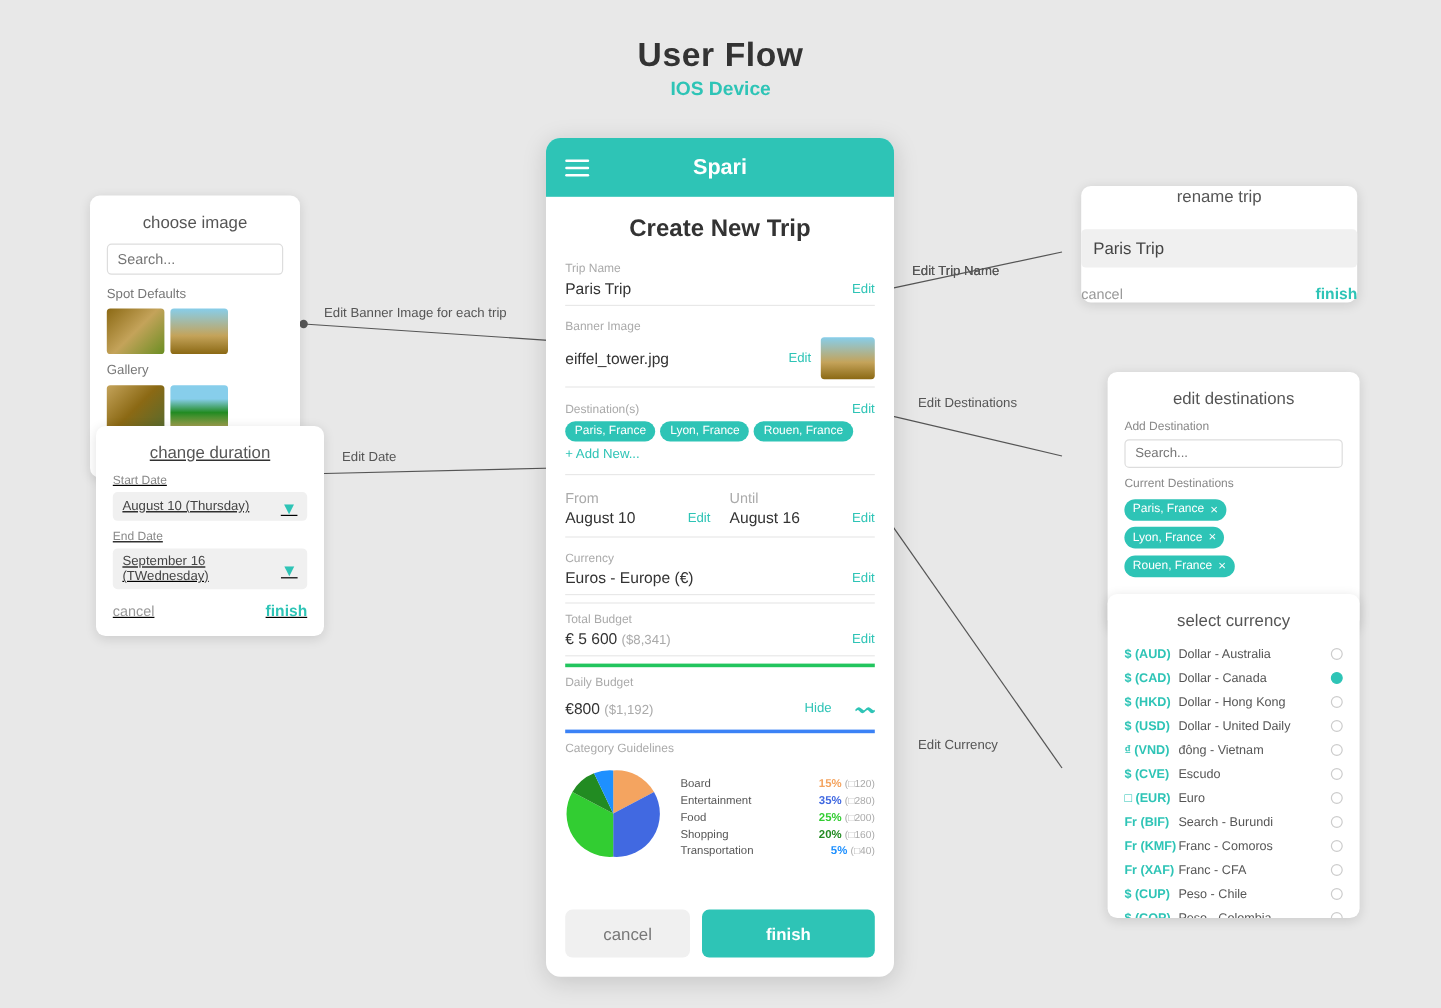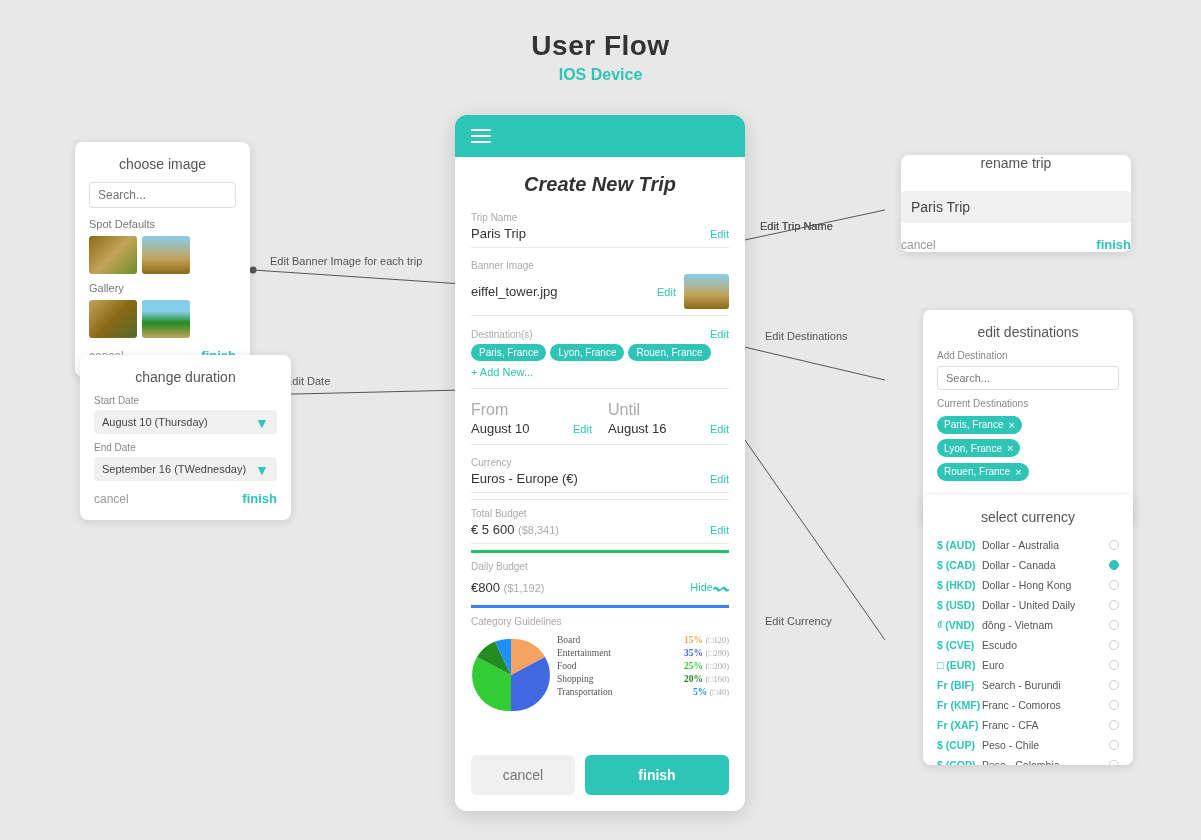--- a/index.html
+++ b/index.html
@@ -592,6 +592,7 @@
       <div class="hamburger-line"></div>
       <div class="hamburger-line"></div>
     </div>
+    <div class="app-header-title">Spari</div>
   </div>
   <div class="app-body">
     <div class="create-trip-title">Create New Trip</div>

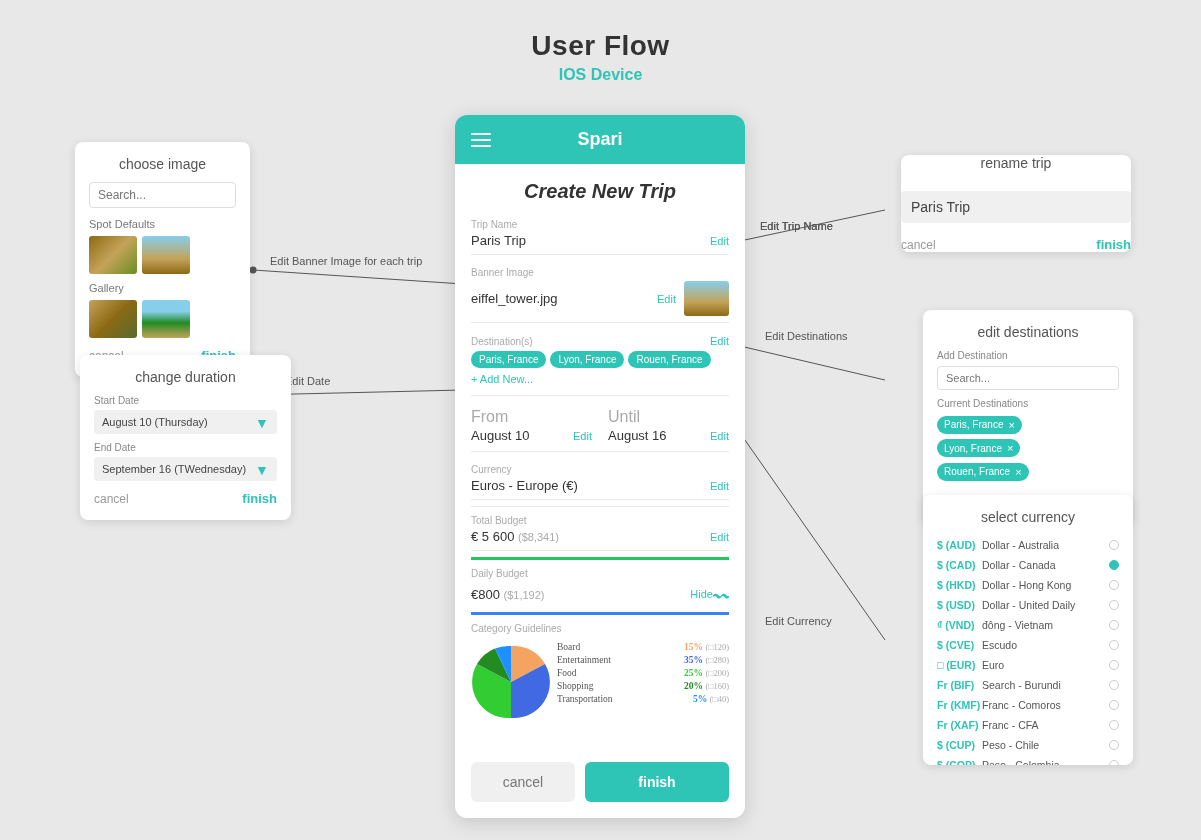--- a/index.html
+++ b/index.html
@@ -40,7 +40,7 @@
     
     .choose-image-panel {
       position: absolute;
-      top: 142px;
+      top: 163px;
       left: 75px;
       width: 175px;
       background: #fff;

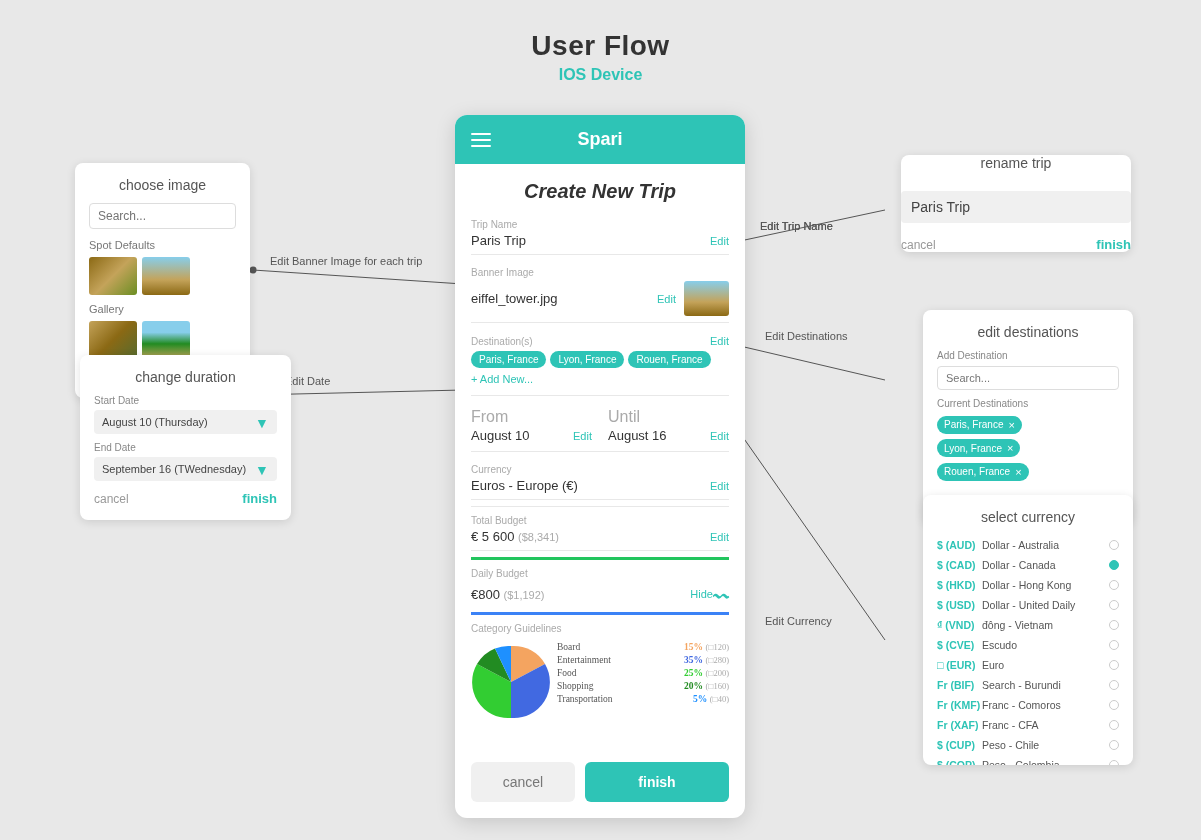--- a/index.html
+++ b/index.html
@@ -200,7 +200,6 @@
       color: #333;
       text-align: center;
       margin-bottom: 16px;
-      font-style: italic;
     }
     .field-section {
       margin-bottom: 12px;

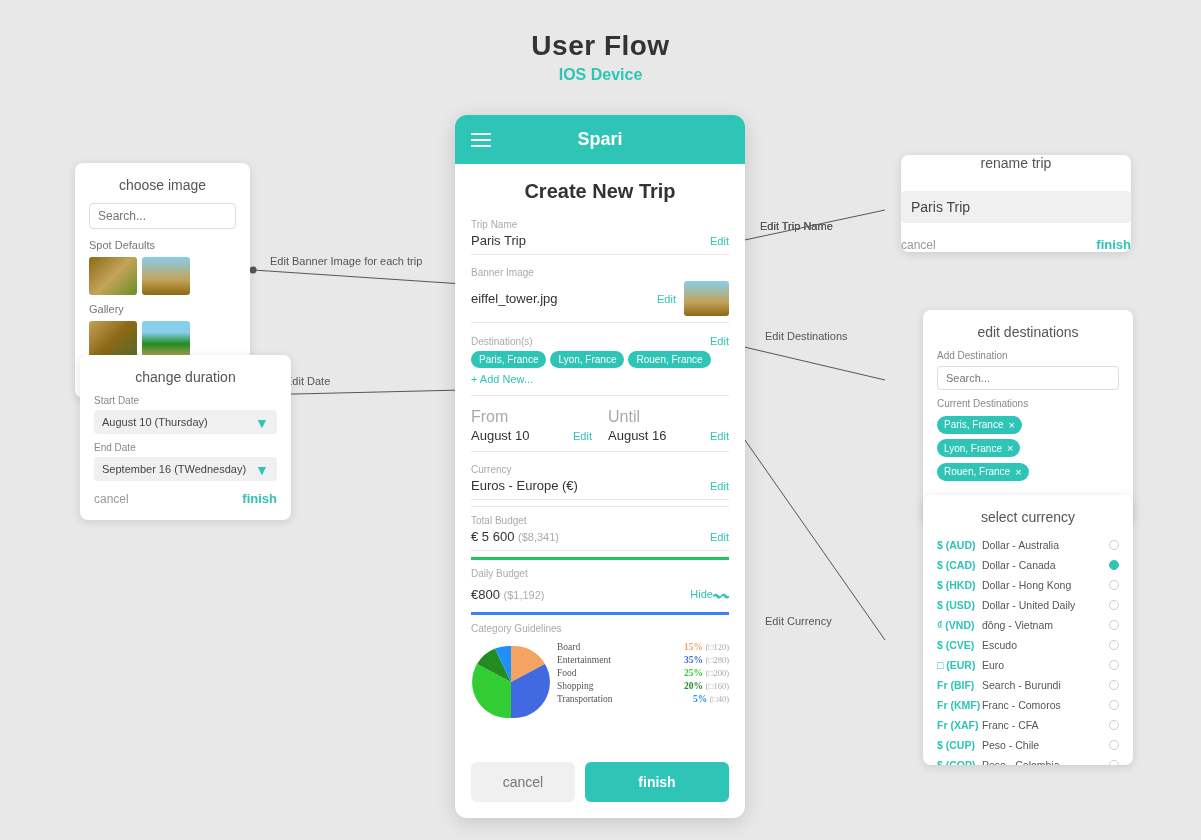--- a/index.html
+++ b/index.html
@@ -120,12 +120,13 @@
       position: absolute;
       top: 355px;
       left: 80px;
-      width: 211px;
+      width: 190px;
       background: #fff;
       border-radius: 8px;
       box-shadow: 0 2px 10px rgba(0,0,0,0.12);
       padding: 14px;
       z-index: 10;
+      text-decoration: underline;
     }
     .date-field-label {
       font-size: 10px;

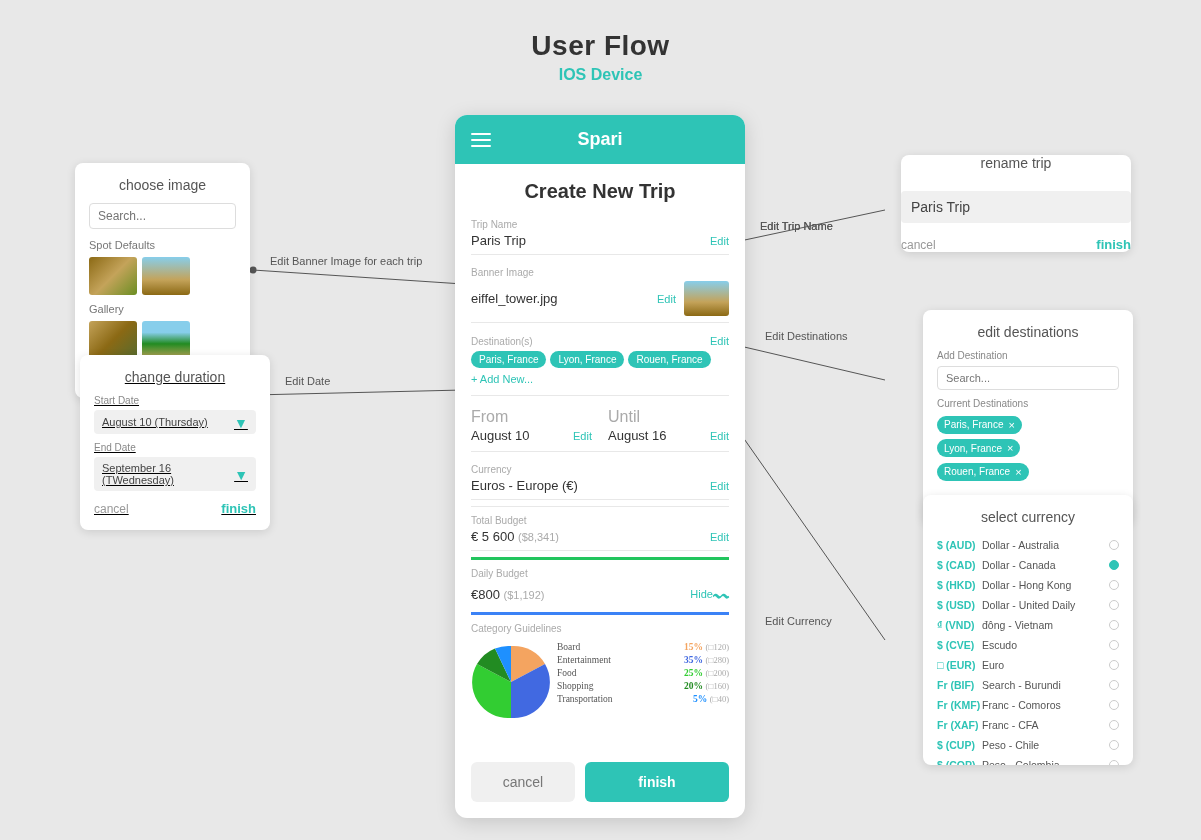--- a/index.html
+++ b/index.html
@@ -278,7 +278,7 @@
     }
     .date-col { flex: 1; }
     .date-col-label {
-      font-size: 16px;
+      font-size: 12px;
       color: #aaa;
       margin-bottom: 2px;
     }

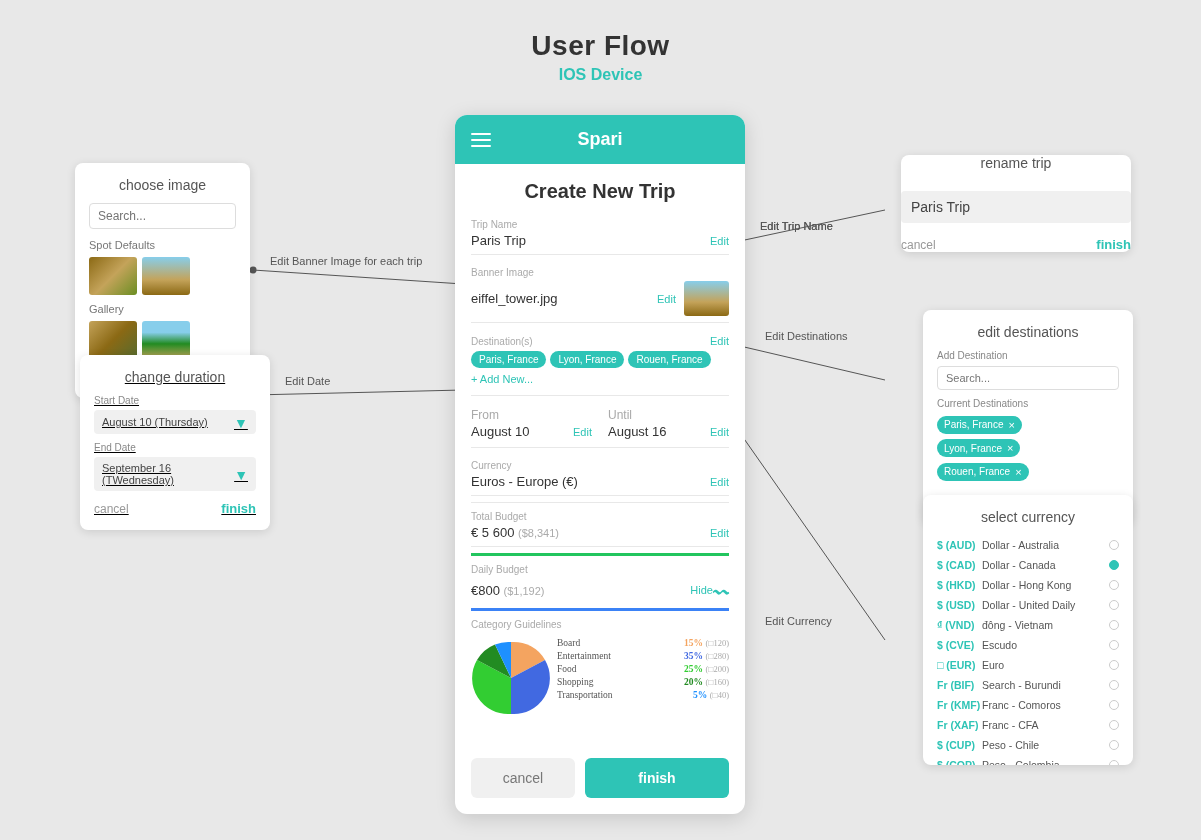--- a/index.html
+++ b/index.html
@@ -672,7 +672,7 @@
           <span>€800</span>
           <span style="font-size:11px;color:#aaa;">($1,192)</span>
         </span>
-        <div style="display:flex;align-items:center;gap:0;">
+        <div style="display:flex;align-items:center;gap:20px;">
           <span class="hide-link">Hide</span>
           <span class="wave-icon">〰</span>
         </div>

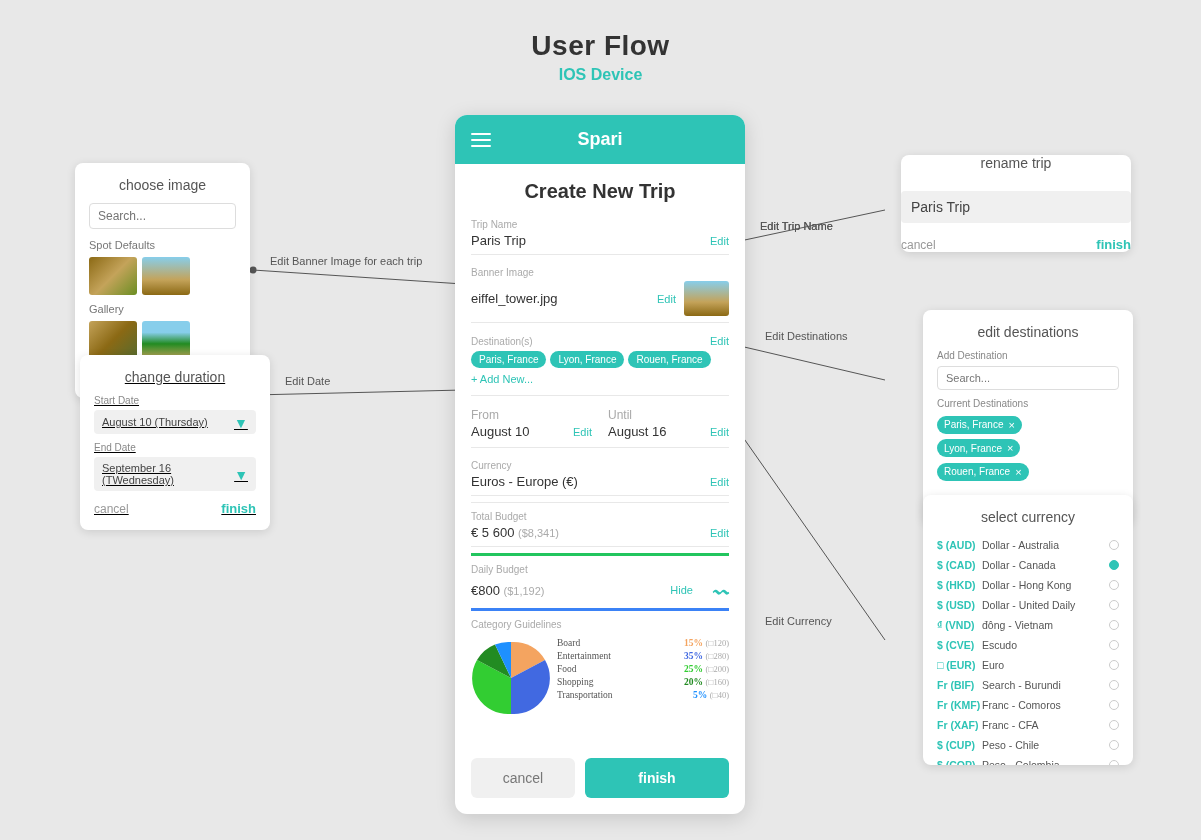--- a/index.html
+++ b/index.html
@@ -323,9 +323,8 @@
     }
     .category-layout {
       display: flex;
-      align-items: flex-start;
-      gap: 6px;
-      font-family: Liberation Serif, serif;
+      align-items: flex-end;
+      gap: 16px;
     }
     .pie-container {
       width: 80px;

